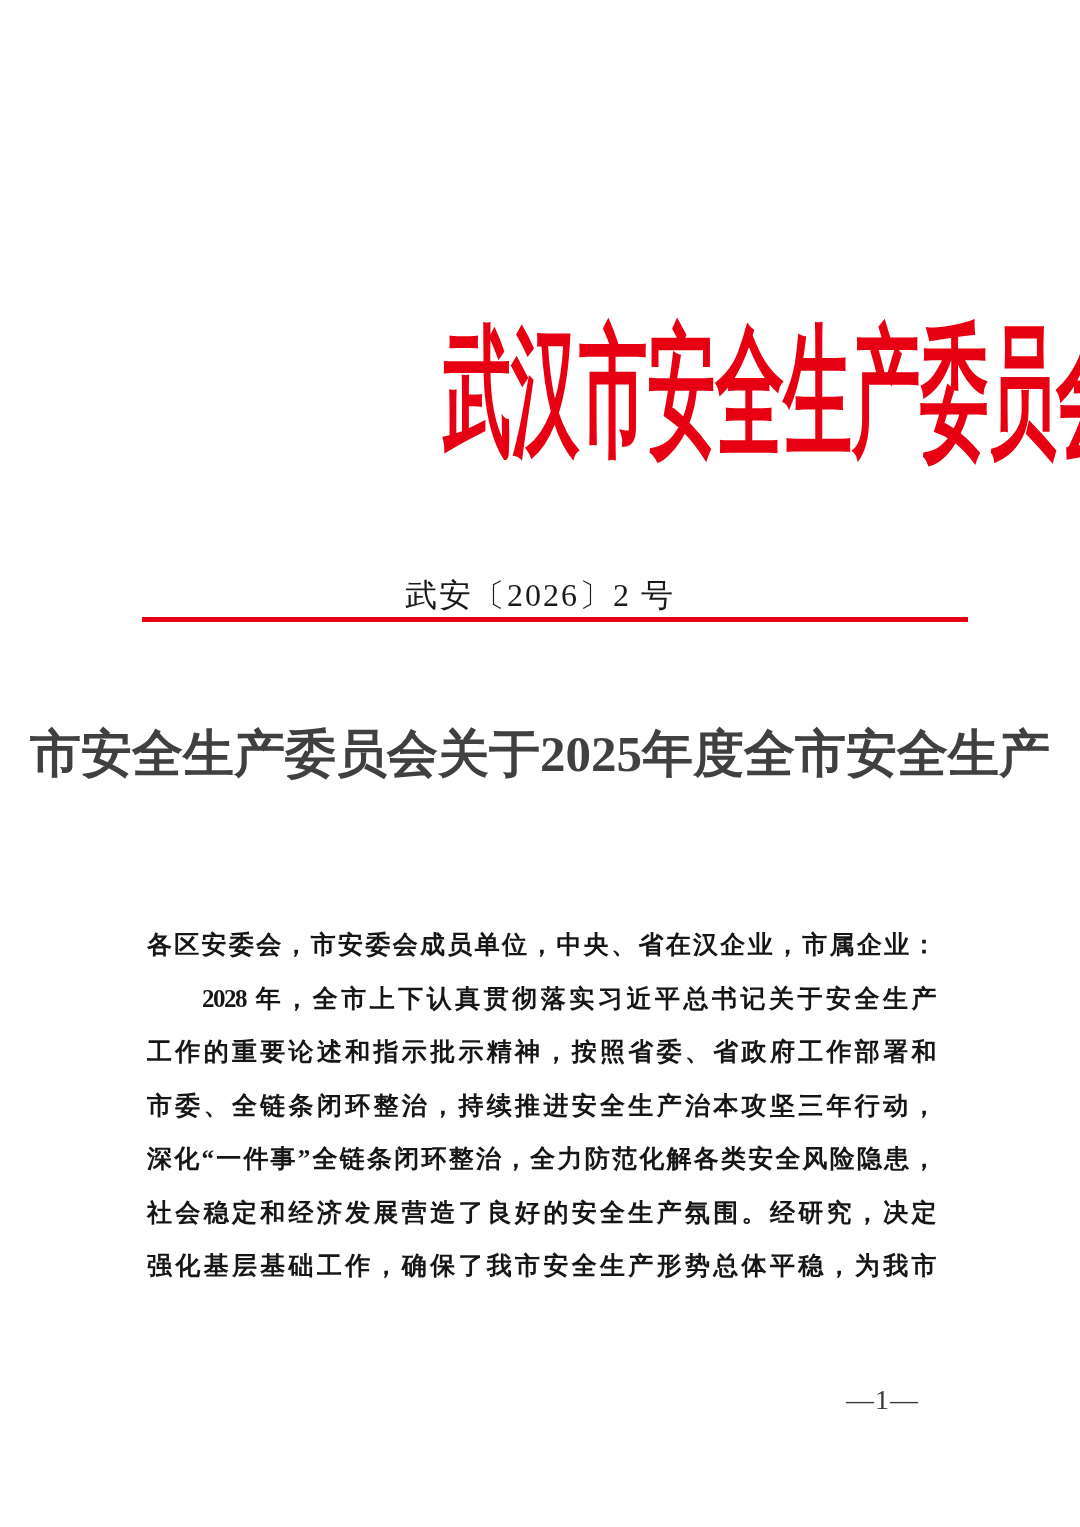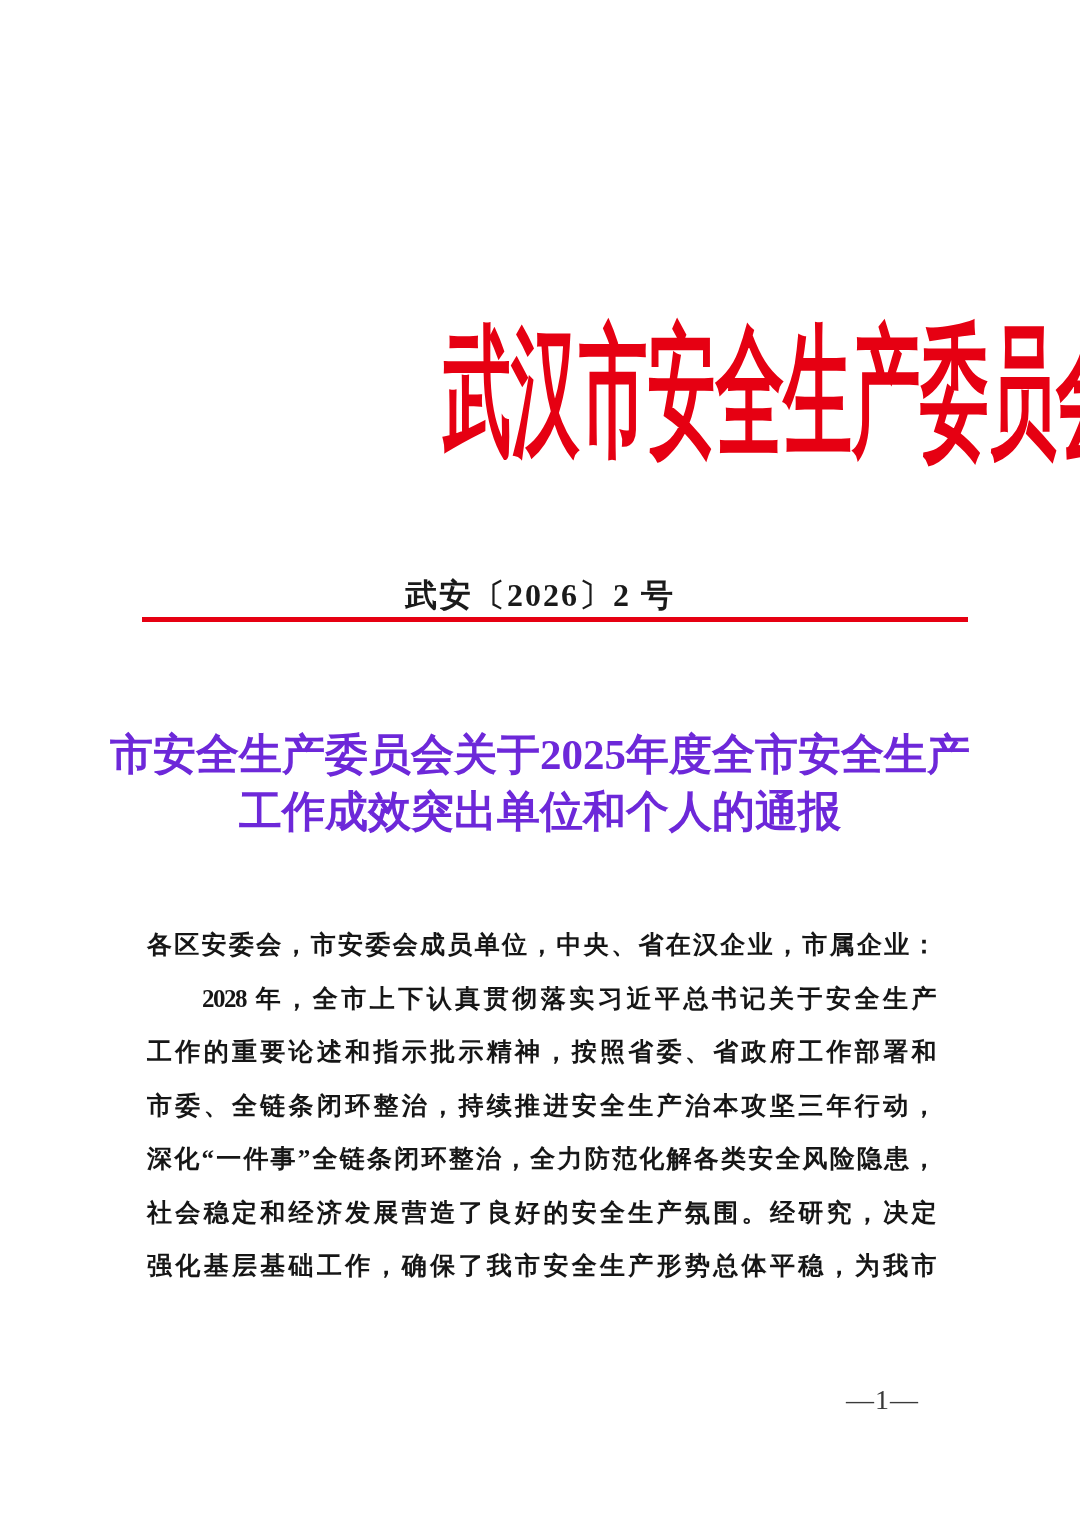--- a/index.html
+++ b/index.html
@@ -44,7 +44,6 @@
     line-height: 36px;
     letter-spacing: 2px;
     color: #1a1a1a;
-    font-weight: bold;
   }
   
   .red-line {

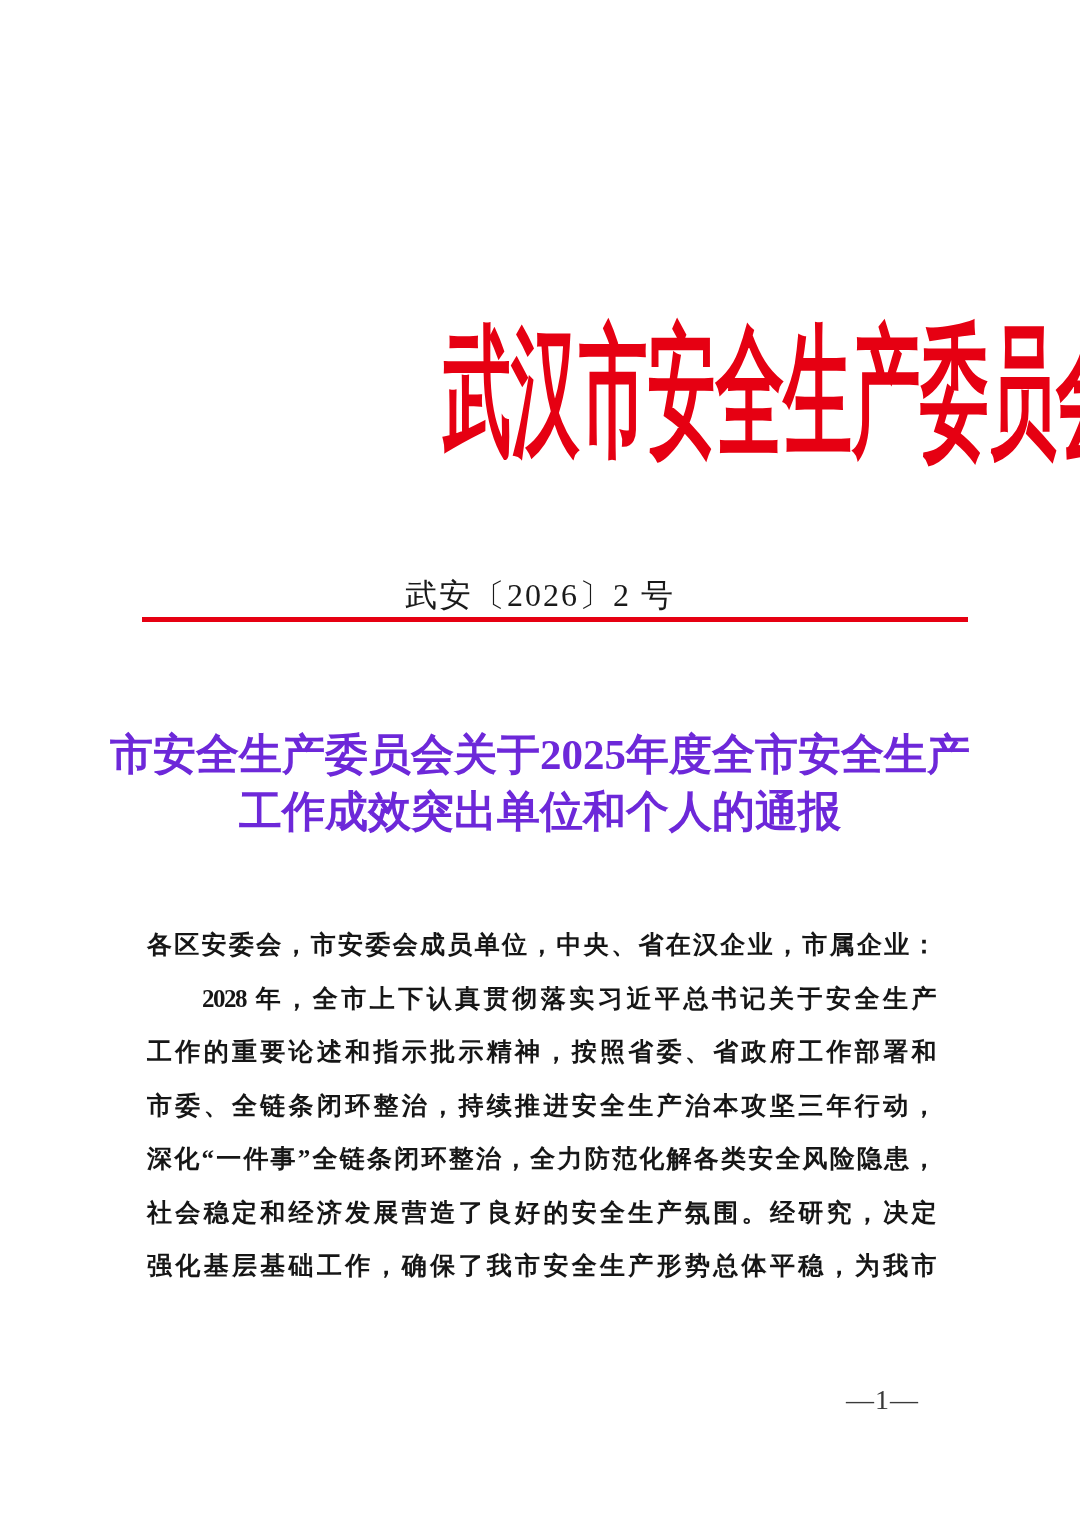--- a/index.html
+++ b/index.html
@@ -62,9 +62,9 @@
     width: 100%;
     text-align: center;
     font-weight: bold;
-    font-size: 43px;
+    font-size: 51px;
     line-height: 57px;
-    color: #6d28d9;
+    color: #404040;
     letter-spacing: 0px;
   }
   

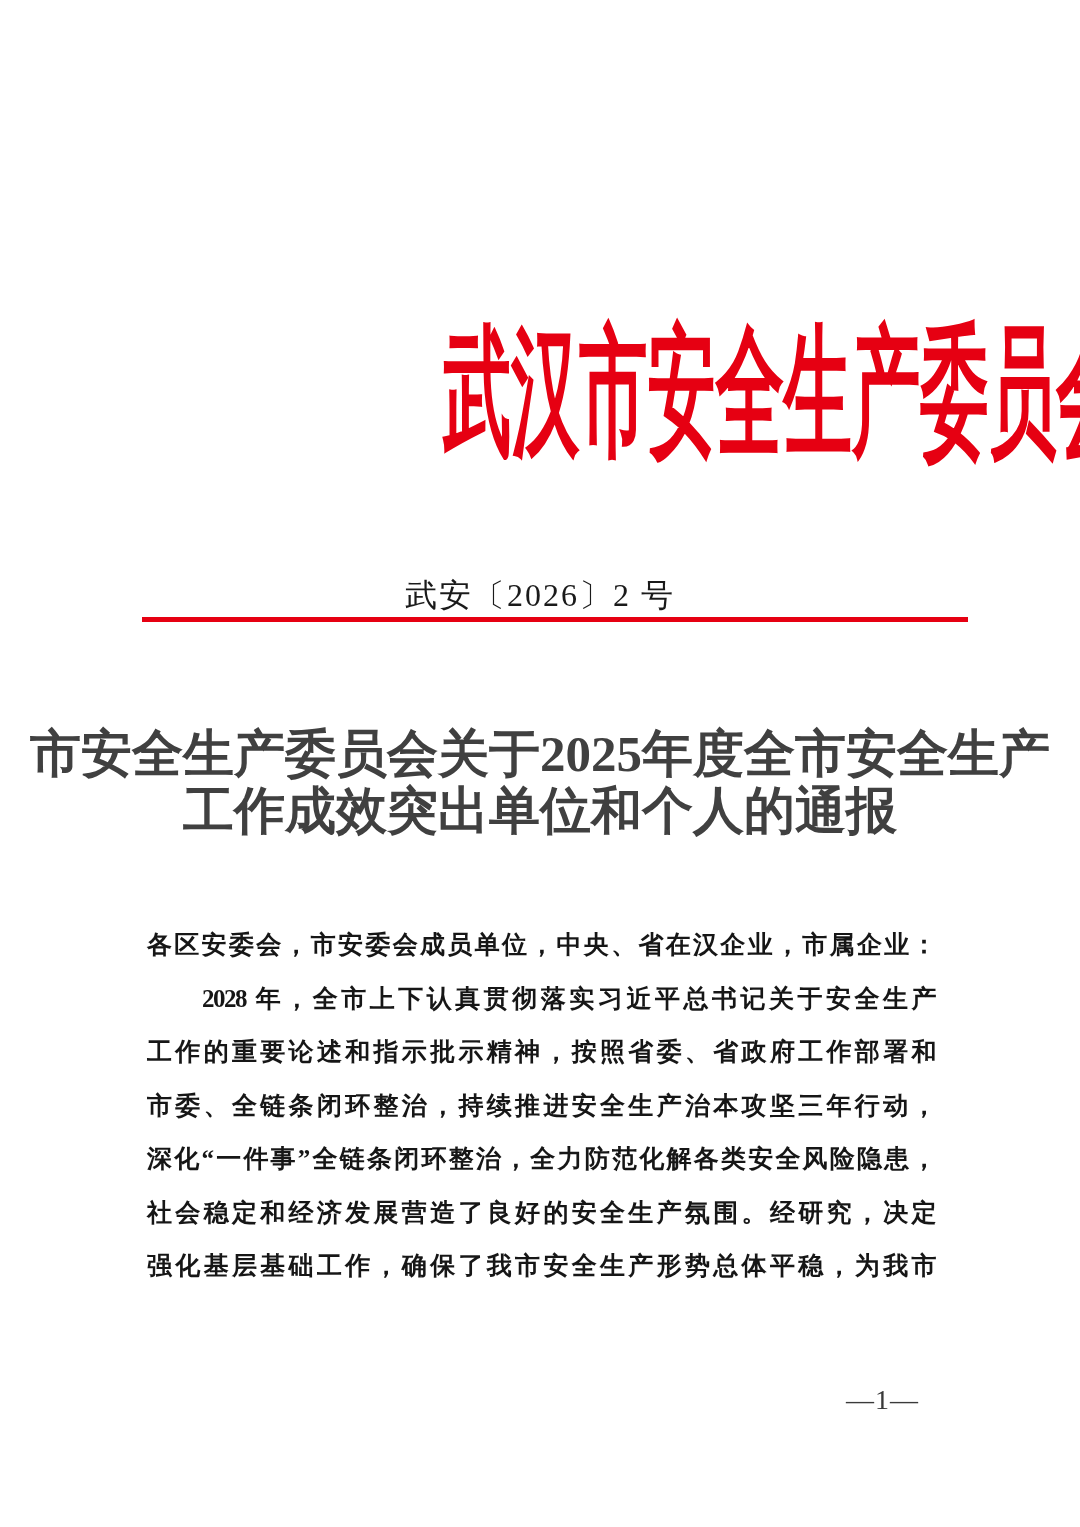--- a/index.html
+++ b/index.html
@@ -112,7 +112,6 @@
 
   <div class="doc-title">
     <div>市安全生产委员会关于2025年度全市安全生产</div>
-    <div>工作成效突出单位和个人的通报</div>
   </div>
 
   <div class="doc-body">

